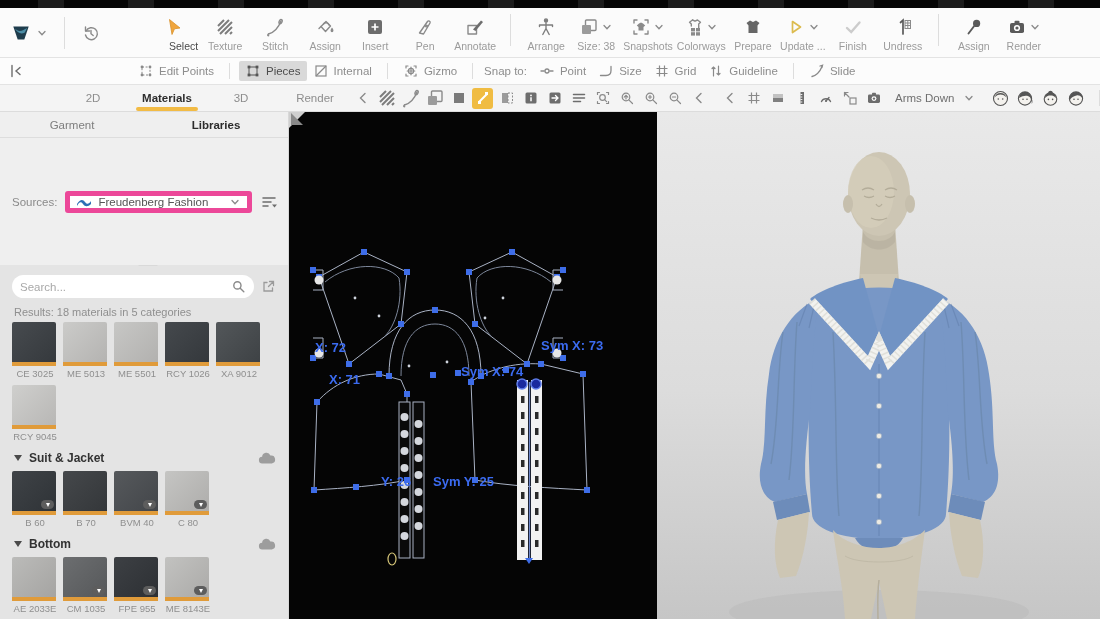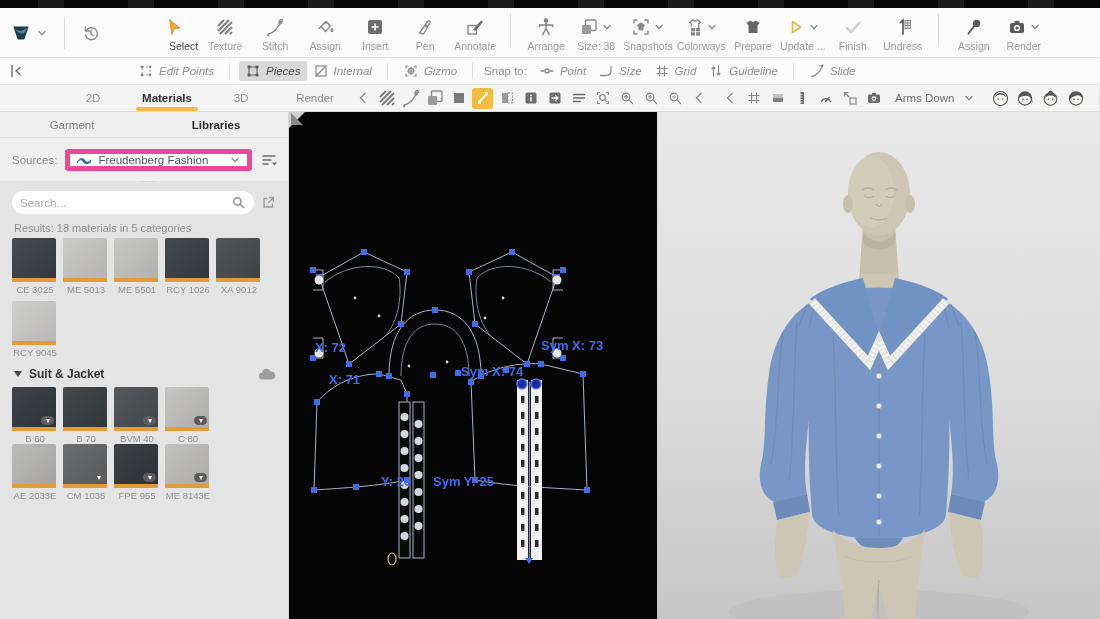--- a/index.html
+++ b/index.html
@@ -30,7 +30,7 @@
   
   .toolbar-edit { height:27px; background:#fcfcfc; border-bottom:1px solid #e3e3e3;
     display:flex; align-items:center; font-size:11.5px; color:#8d8d8d; padding:0 8px; }
-  .te-item { display:flex; align-items:center; gap:5px; padding:2px 6px; border-radius:2px; cursor:pointer; white-space:nowrap;font-style:italic; }
+  .te-item { display:flex; align-items:center; gap:5px; padding:2px 6px; border-radius:2px; cursor:pointer; white-space:nowrap; }
   .te-item.active { background:#d9d9d9; color:#4c4c4c; }
   .te-sep { width:1px; height:16px; background:#ddd; margin:0 9px; flex:none; }
   .te-gap { width:108px; flex:none; }

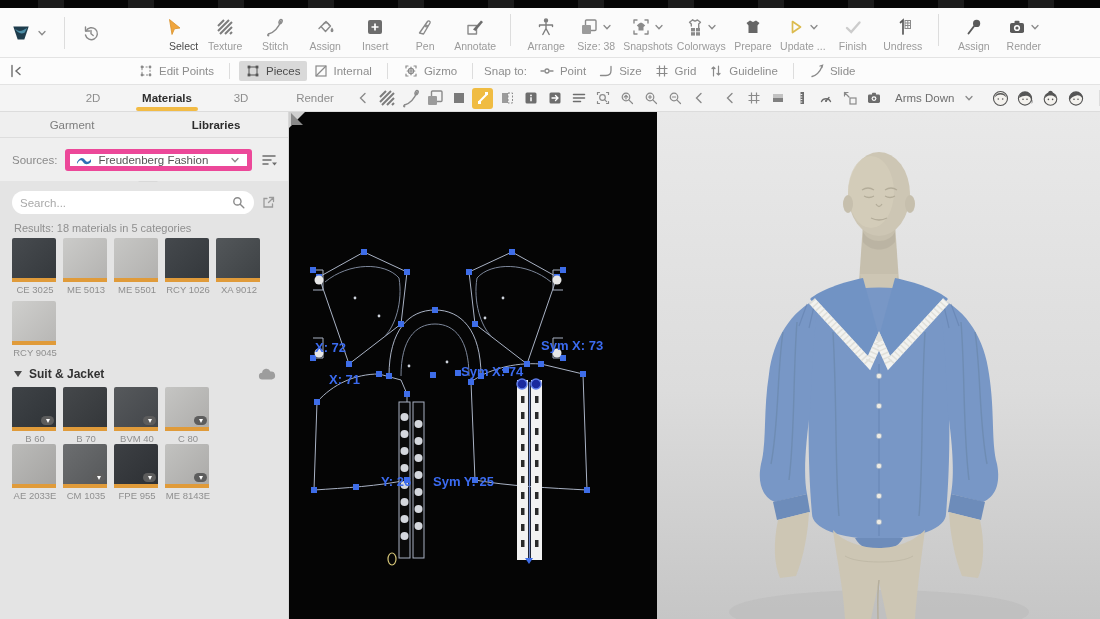--- a/index.html
+++ b/index.html
@@ -55,7 +55,7 @@
   .content { display:flex; height:507px; }
 
   
-  .sidebar { width:289px; flex:none; background:#efefef; border-right:1px solid #d8d8d8; display:flex; flex-direction:column; }
+  .sidebar { width:289px; flex:none; background:#efefef; border-right:1px solid #d8d8d8; display:flex; flex-direction:column;gap:42px; }
   .sb-tabs { display:flex; height:26px; border-bottom:1px solid #ddd; }
   .sb-tab { flex:1; display:flex; align-items:center; justify-content:center; font-size:11.5px; color:#7d7d7d; cursor:pointer; }
   .sb-tab.active { color:#2c2c2c; font-weight:bold; }

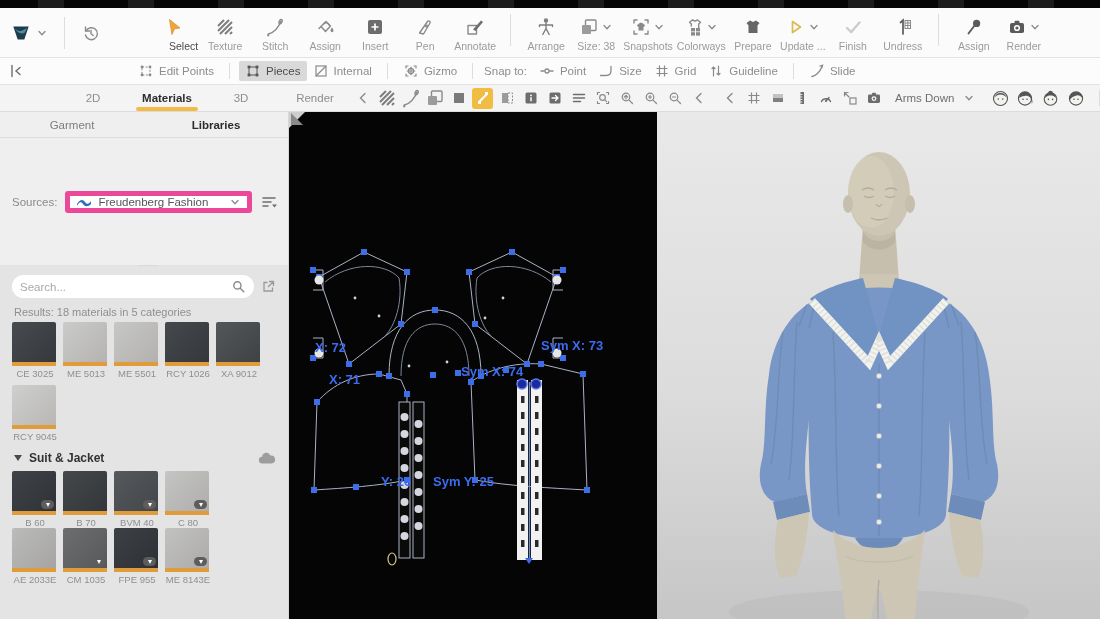--- a/index.html
+++ b/index.html
@@ -835,6 +835,15 @@
                 <div class="sw-lbl">C 80</div>
               </div>
             </div>
+            <div class="section-h">
+              <span class="tri"></span>
+              <span class="st">Bottom</span>
+              <span class="ic">
+                <svg width="18" height="13" viewBox="0 0 18 13">
+                  <path d="M4.5 11.5 a3.4 3.4 0 0 1 -0.4 -6.8 A4.3 4.3 0 0 1 12.4 3.6 A3.2 3.2 0 0 1 13.8 11.5 Z" fill="#9d9d9d"></path>
+                </svg>
+              </span>
+            </div>
             <div class="swgrid">
               <div class="swatch">
                 <div class="sw-img" style="background: linear-gradient(135deg, rgb(187, 187, 185) 0%, rgb(165, 164, 162) 100%);"></div>

